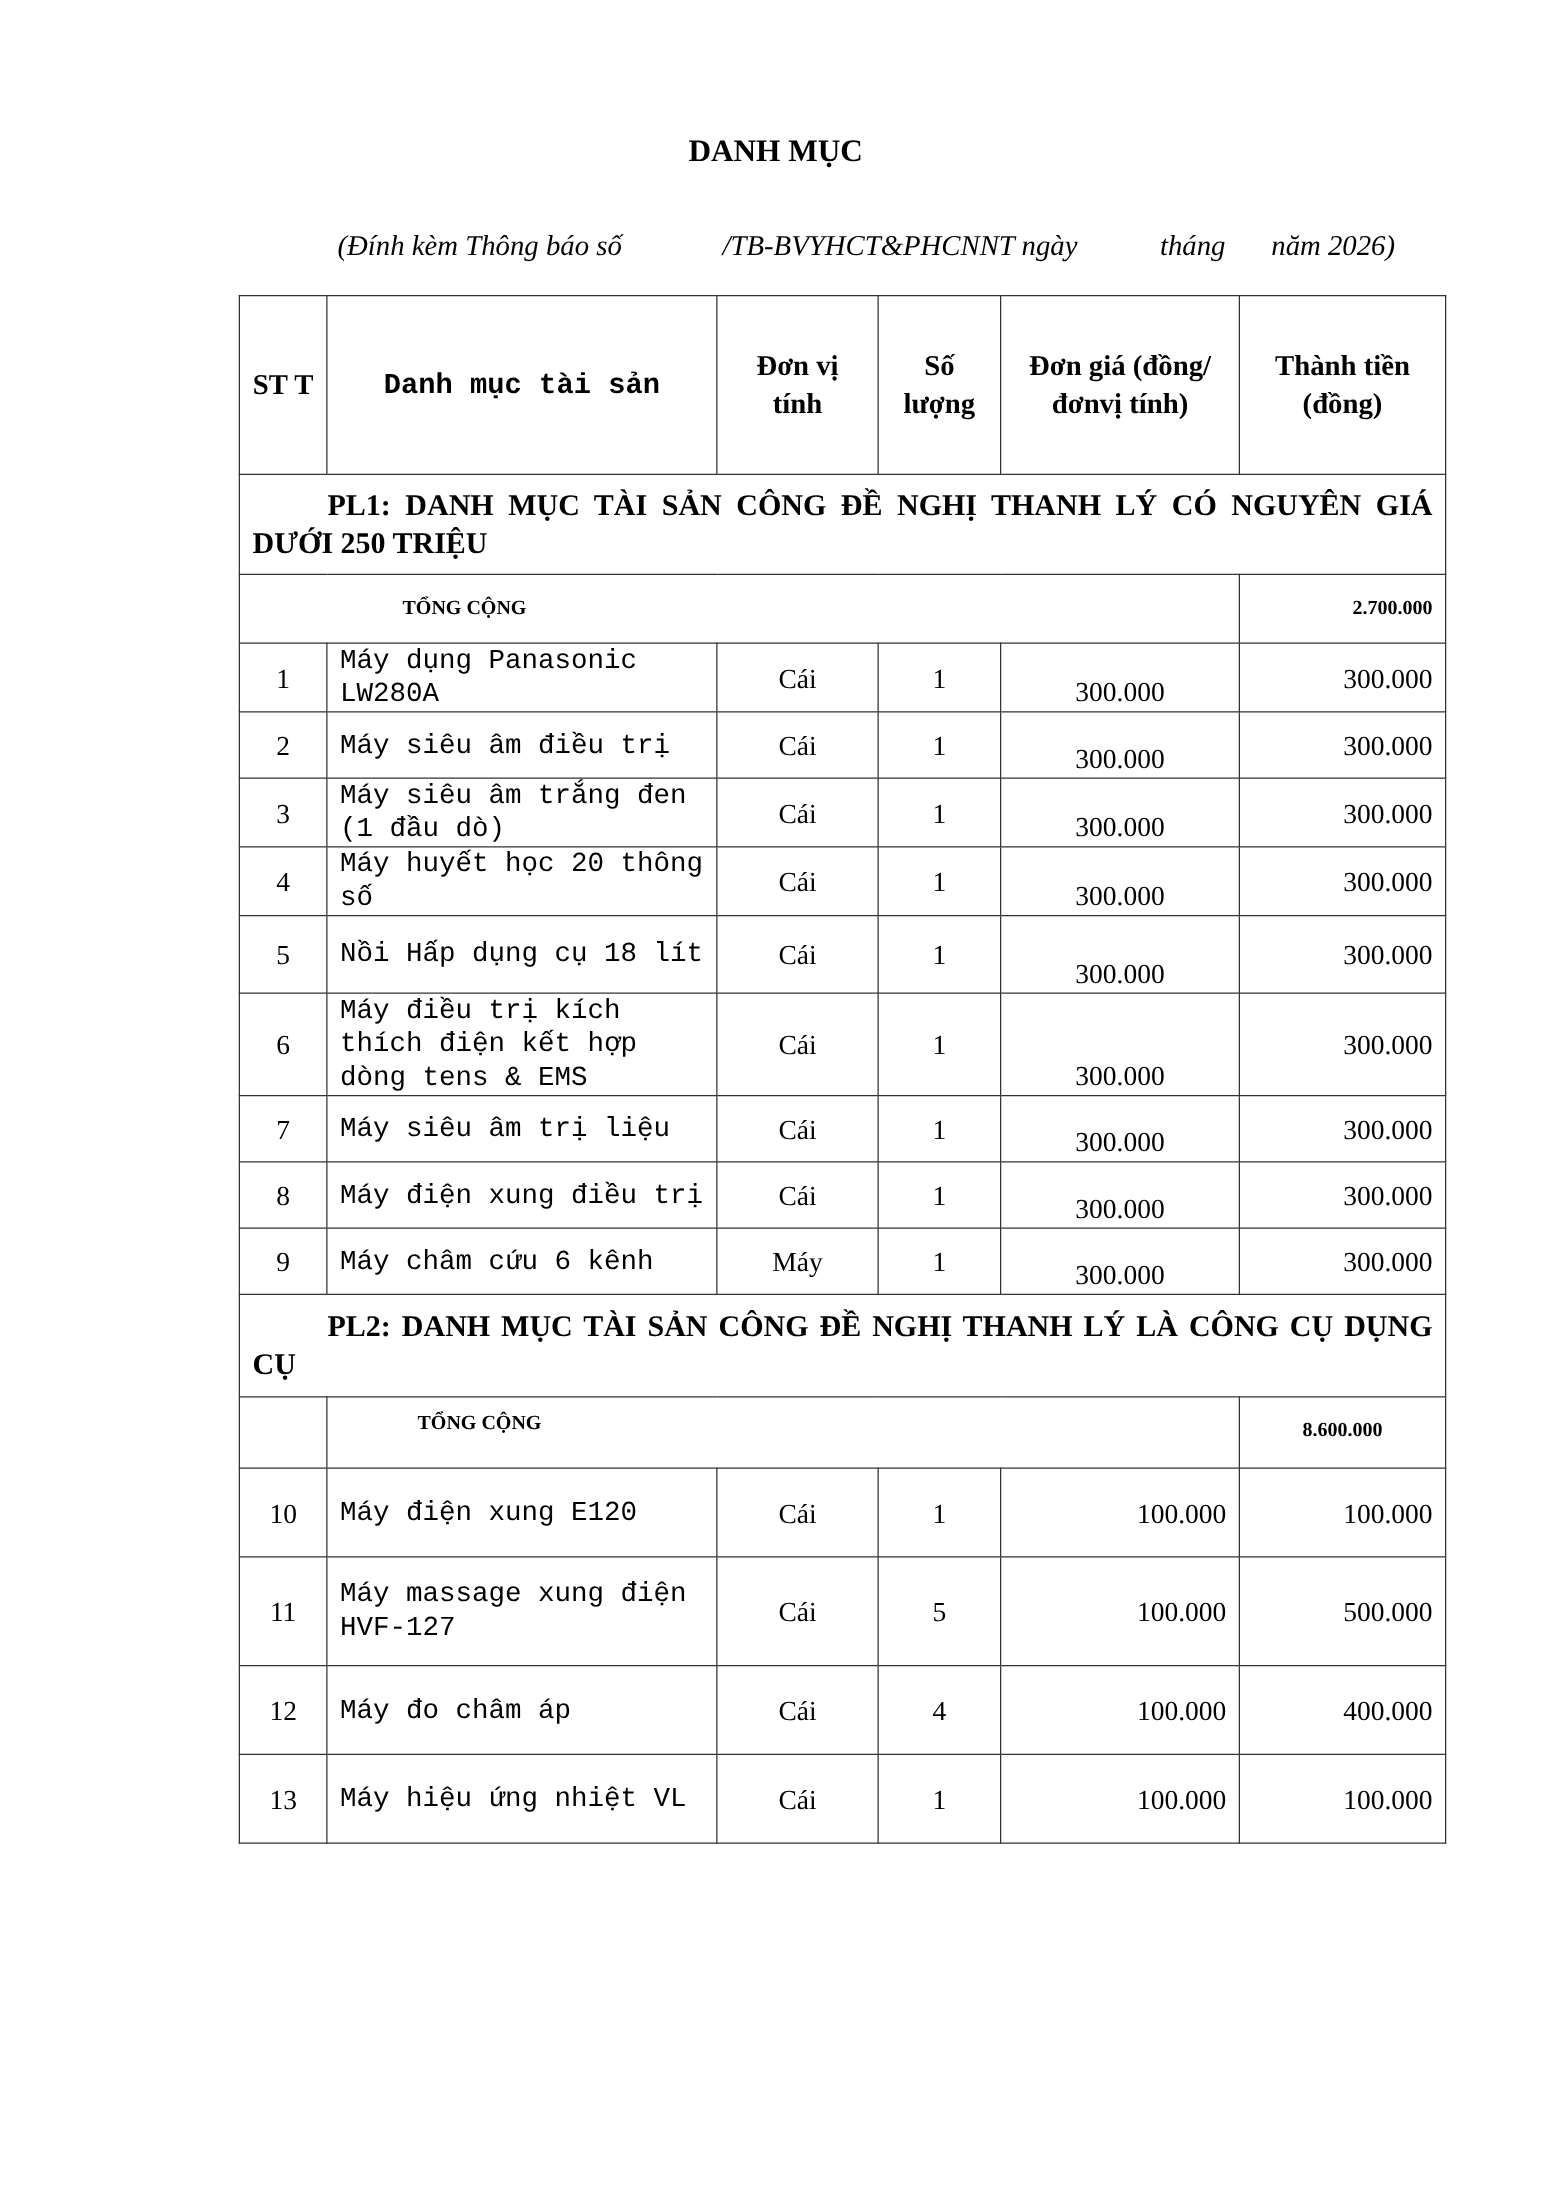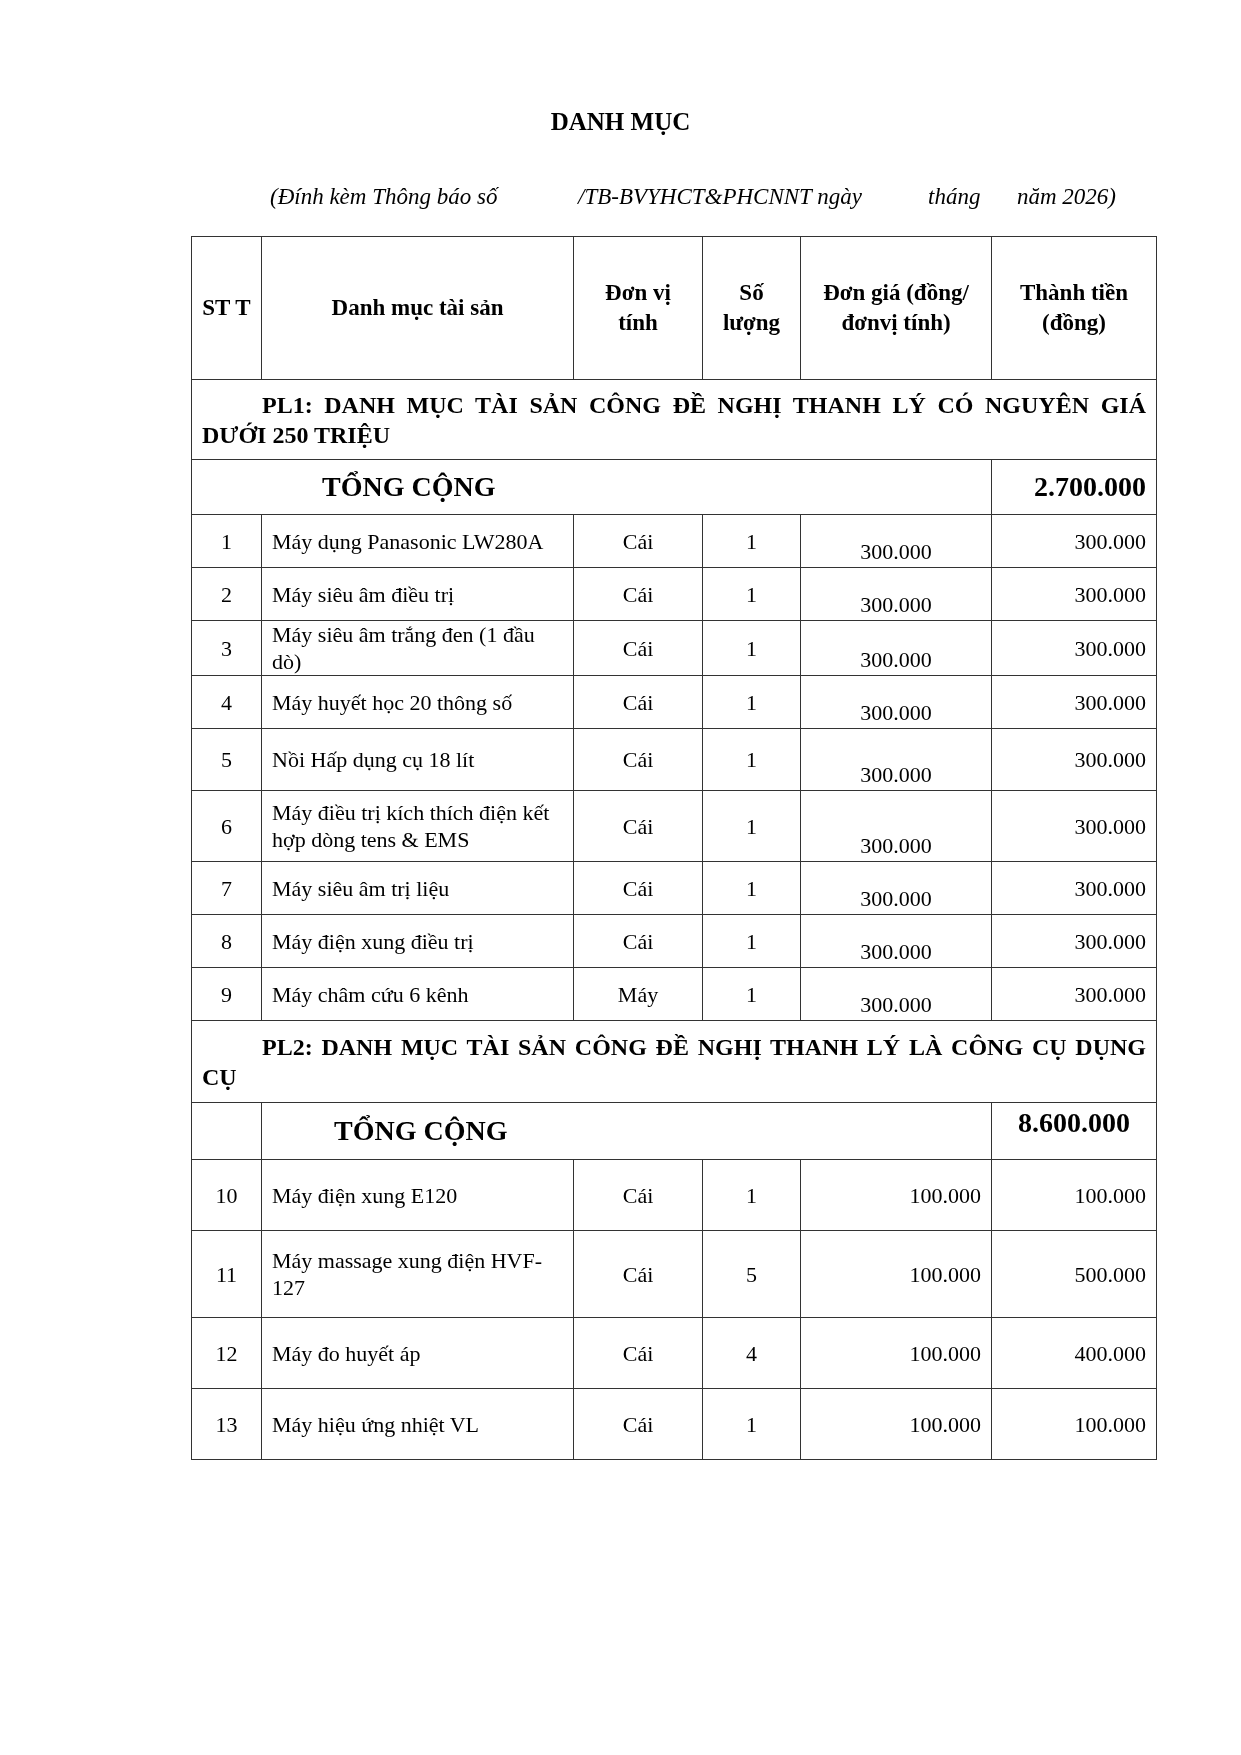--- a/index.html
+++ b/index.html
@@ -11,7 +11,7 @@
   td, th { border: 1.5px solid #333; font-size: 22px; padding: 0 10px; }
   th { font-weight: bold; text-align: center; font-size: 23px; line-height: 30px; }
   .c-stt { width: 49px; text-align: center; }
-  .c-name { width: 291px; text-align: left; }
+  .c-name { width: 291px; text-align: left; font-family: Liberation Mono, monospace; }
   .c-unit { width: 108px; text-align: center; }
   .c-qty { width: 77px; text-align: center; }
   .c-price { width: 170px; }

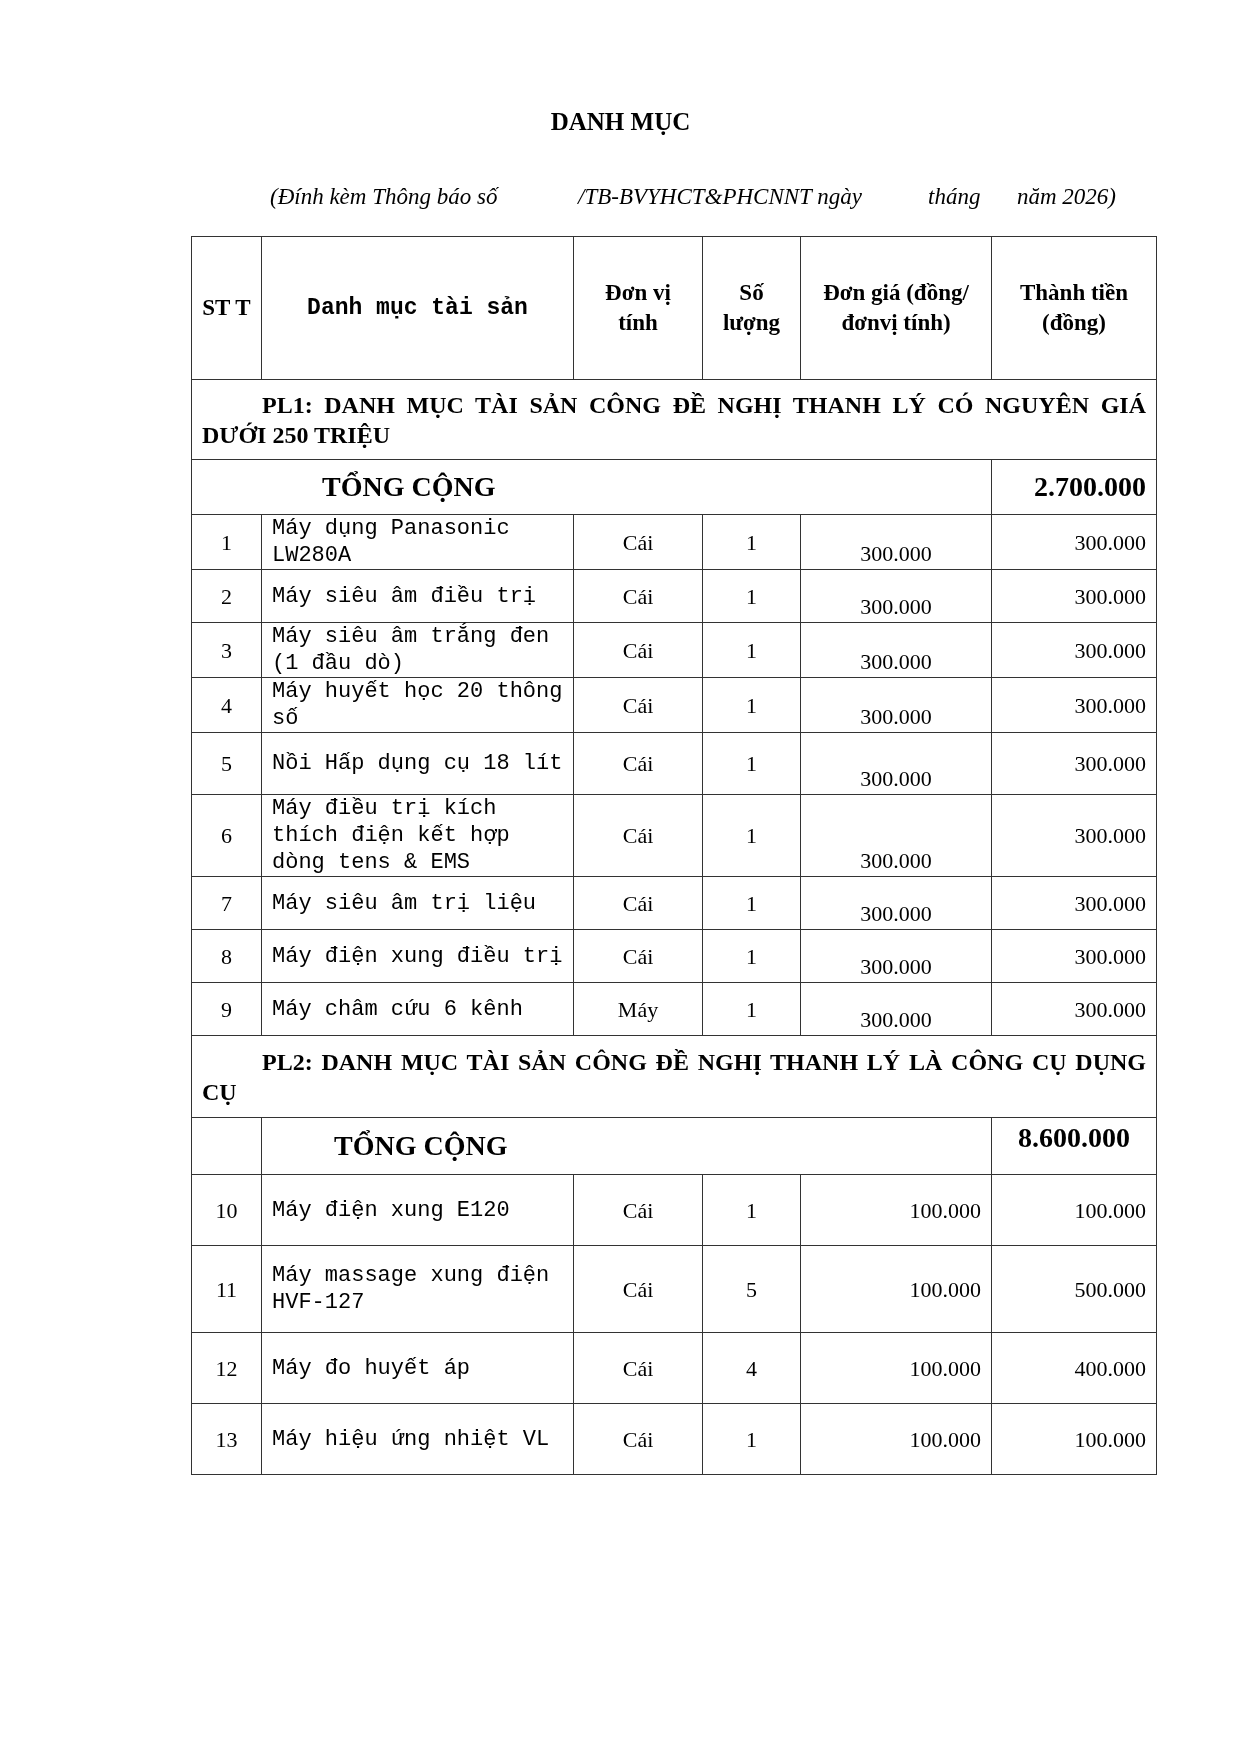--- a/index.html
+++ b/index.html
@@ -18,7 +18,7 @@
   .c-total { width: 144px; text-align: right; }
   .head-row { height: 143px; }
   .section td { font-weight: bold; font-size: 24px; line-height: 30px; padding: 8px 10px; text-align: justify; }
-  .sum-row td { font-weight: bold; font-size: 28px; }
+  .sum-row td { font-weight: bold; font-size: 16px; }
   .sum-row .sum-label { padding-left: 72px; }
   .row td { line-height: 27px; }
   .price-bottom { vertical-align: bottom; text-align: center; padding-bottom: 2px; }

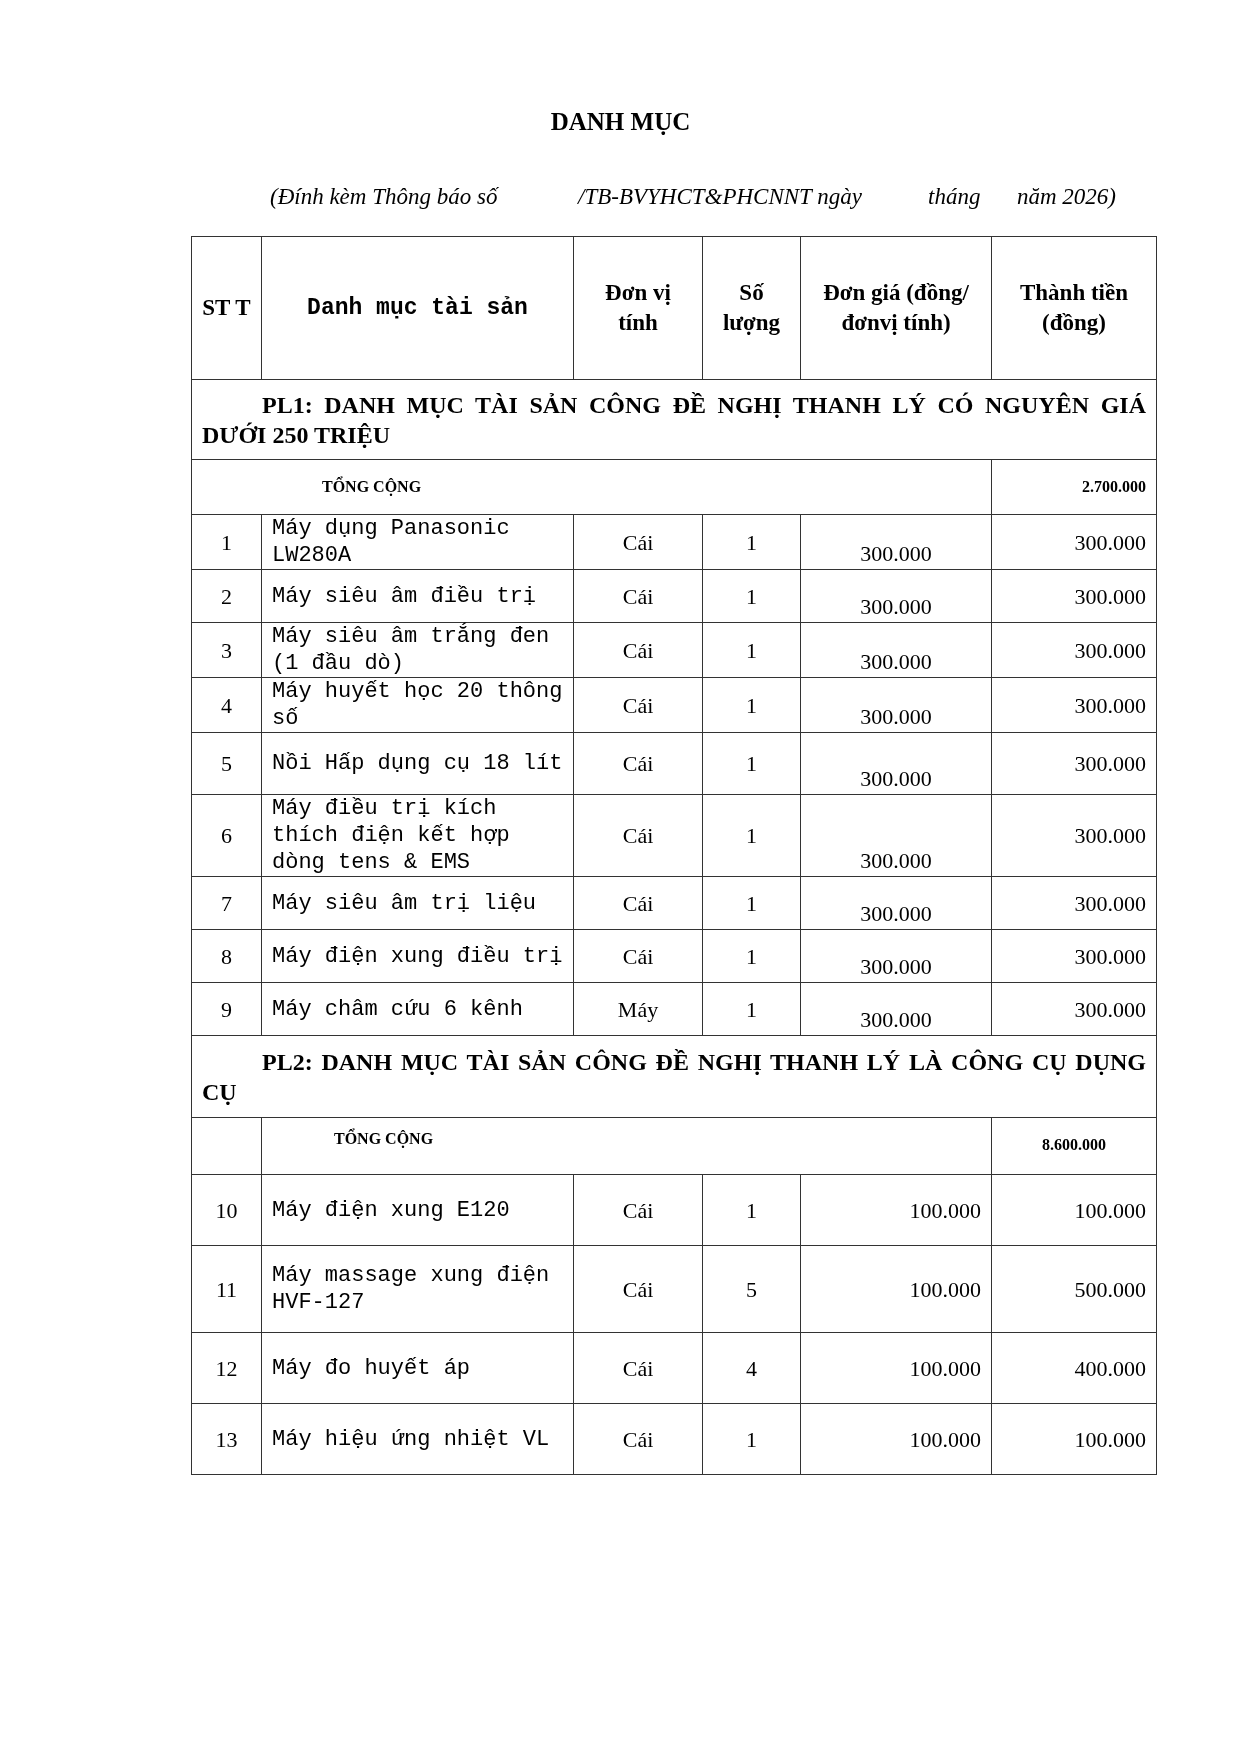--- a/index.html
+++ b/index.html
@@ -152,7 +152,7 @@
       </tr>
       <tr class="row" style="height: 71px;">
         <td class="c-stt">12</td>
-        <td class="c-name">Máy đo huyết áp</td>
+        <td class="c-name">Máy đo châm áp</td>
         <td class="c-unit">Cái</td>
         <td class="c-qty">4</td>
         <td class="c-price price-right">100.000</td>

